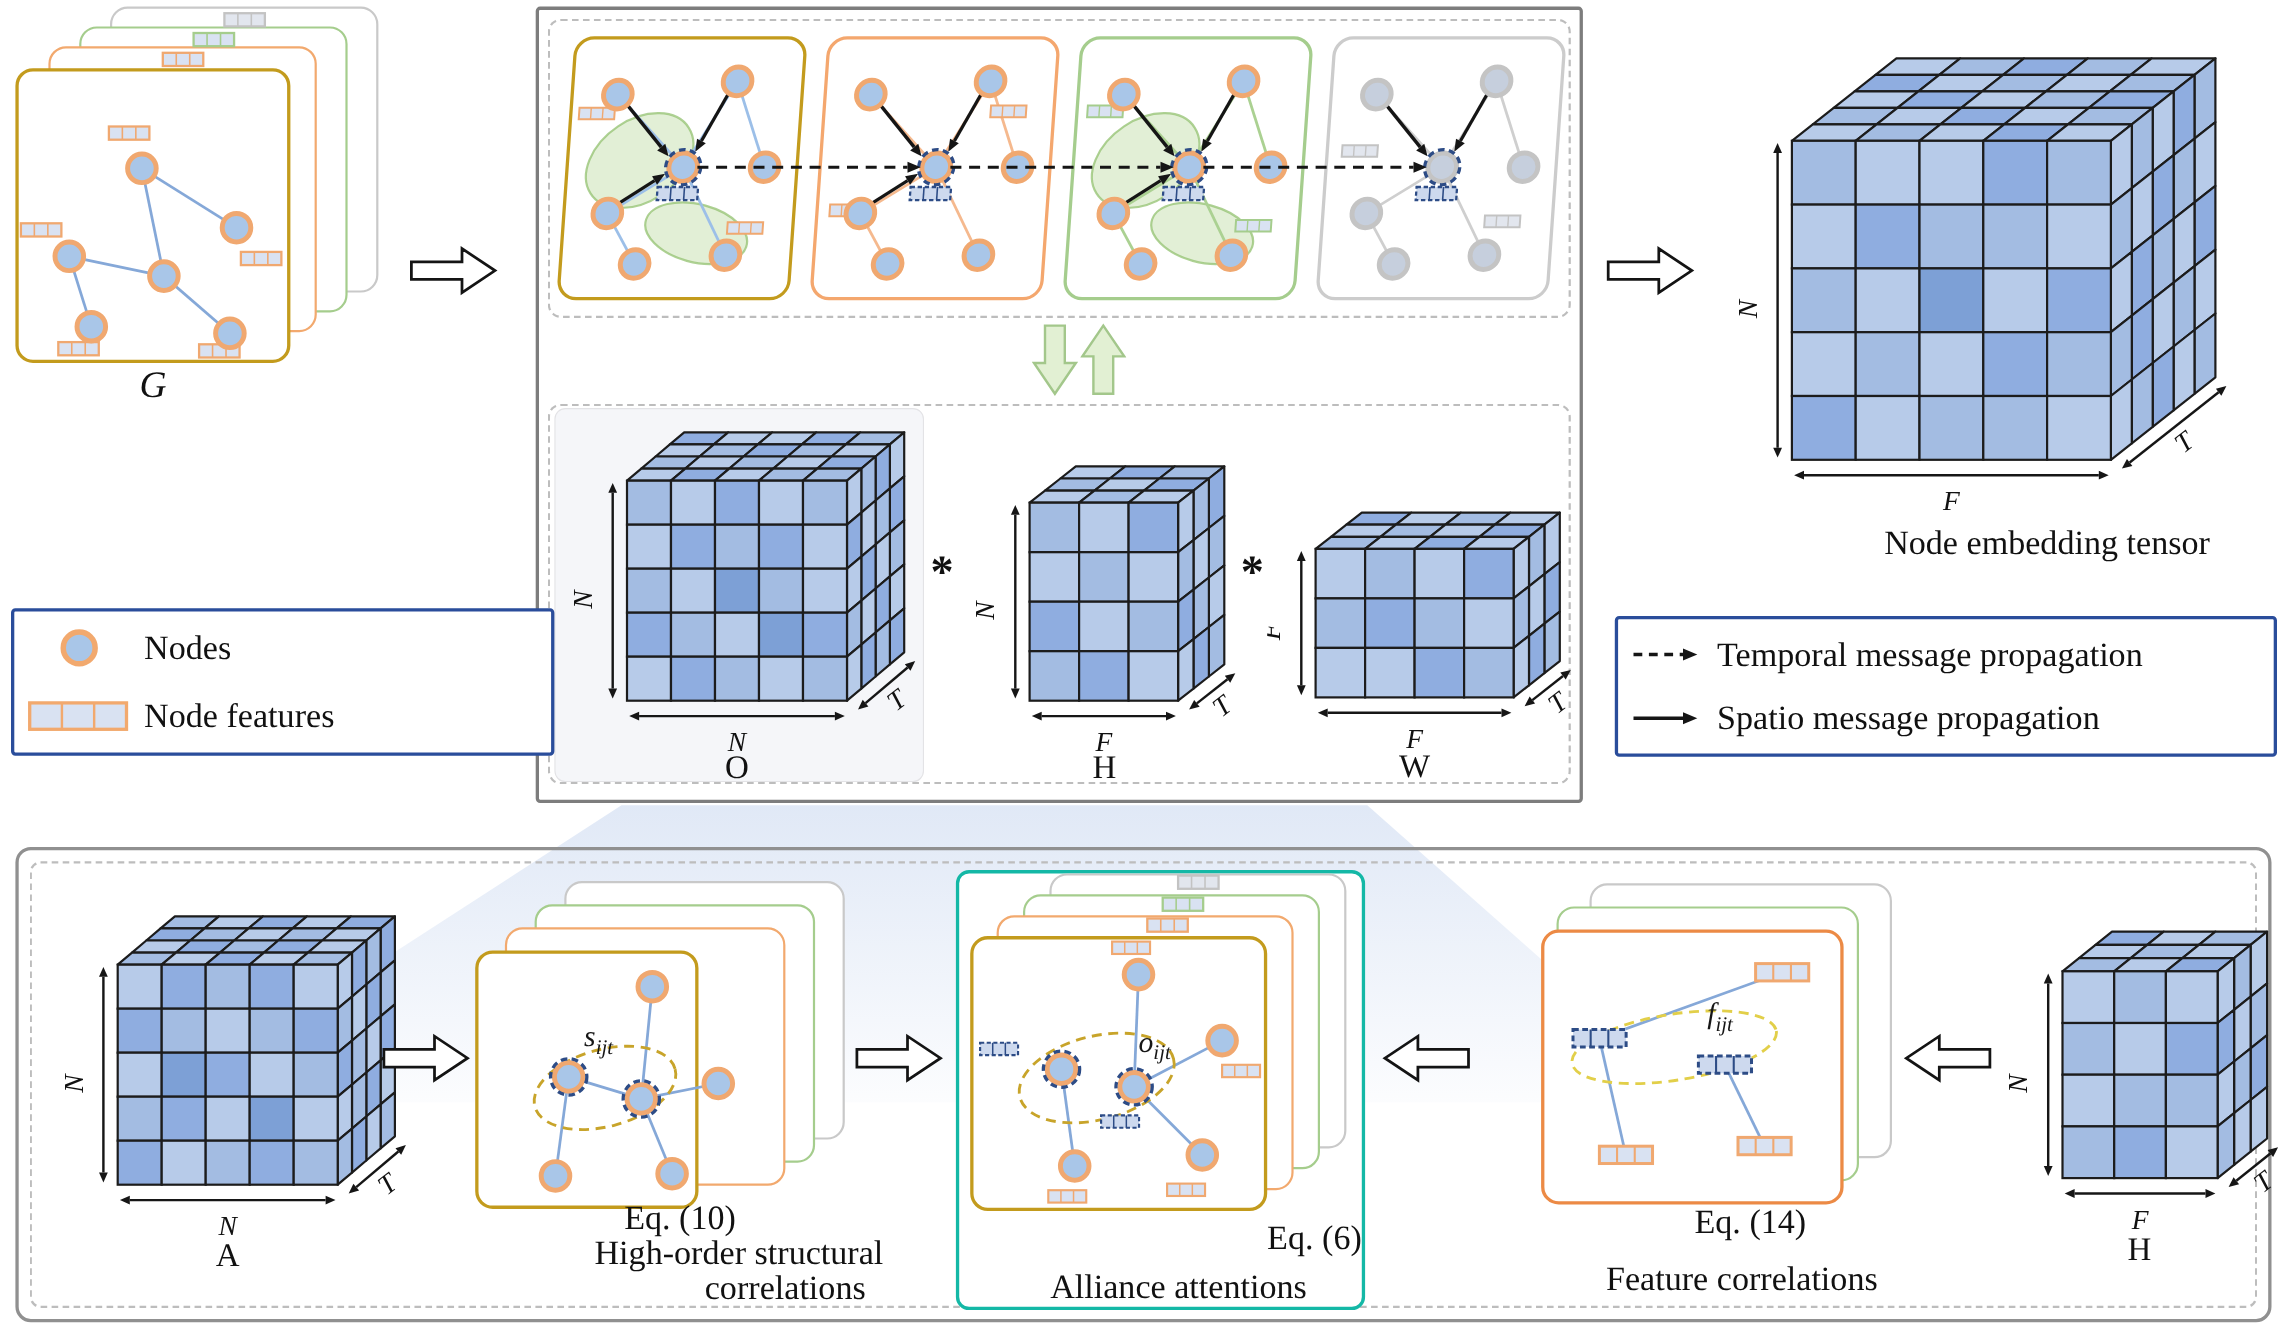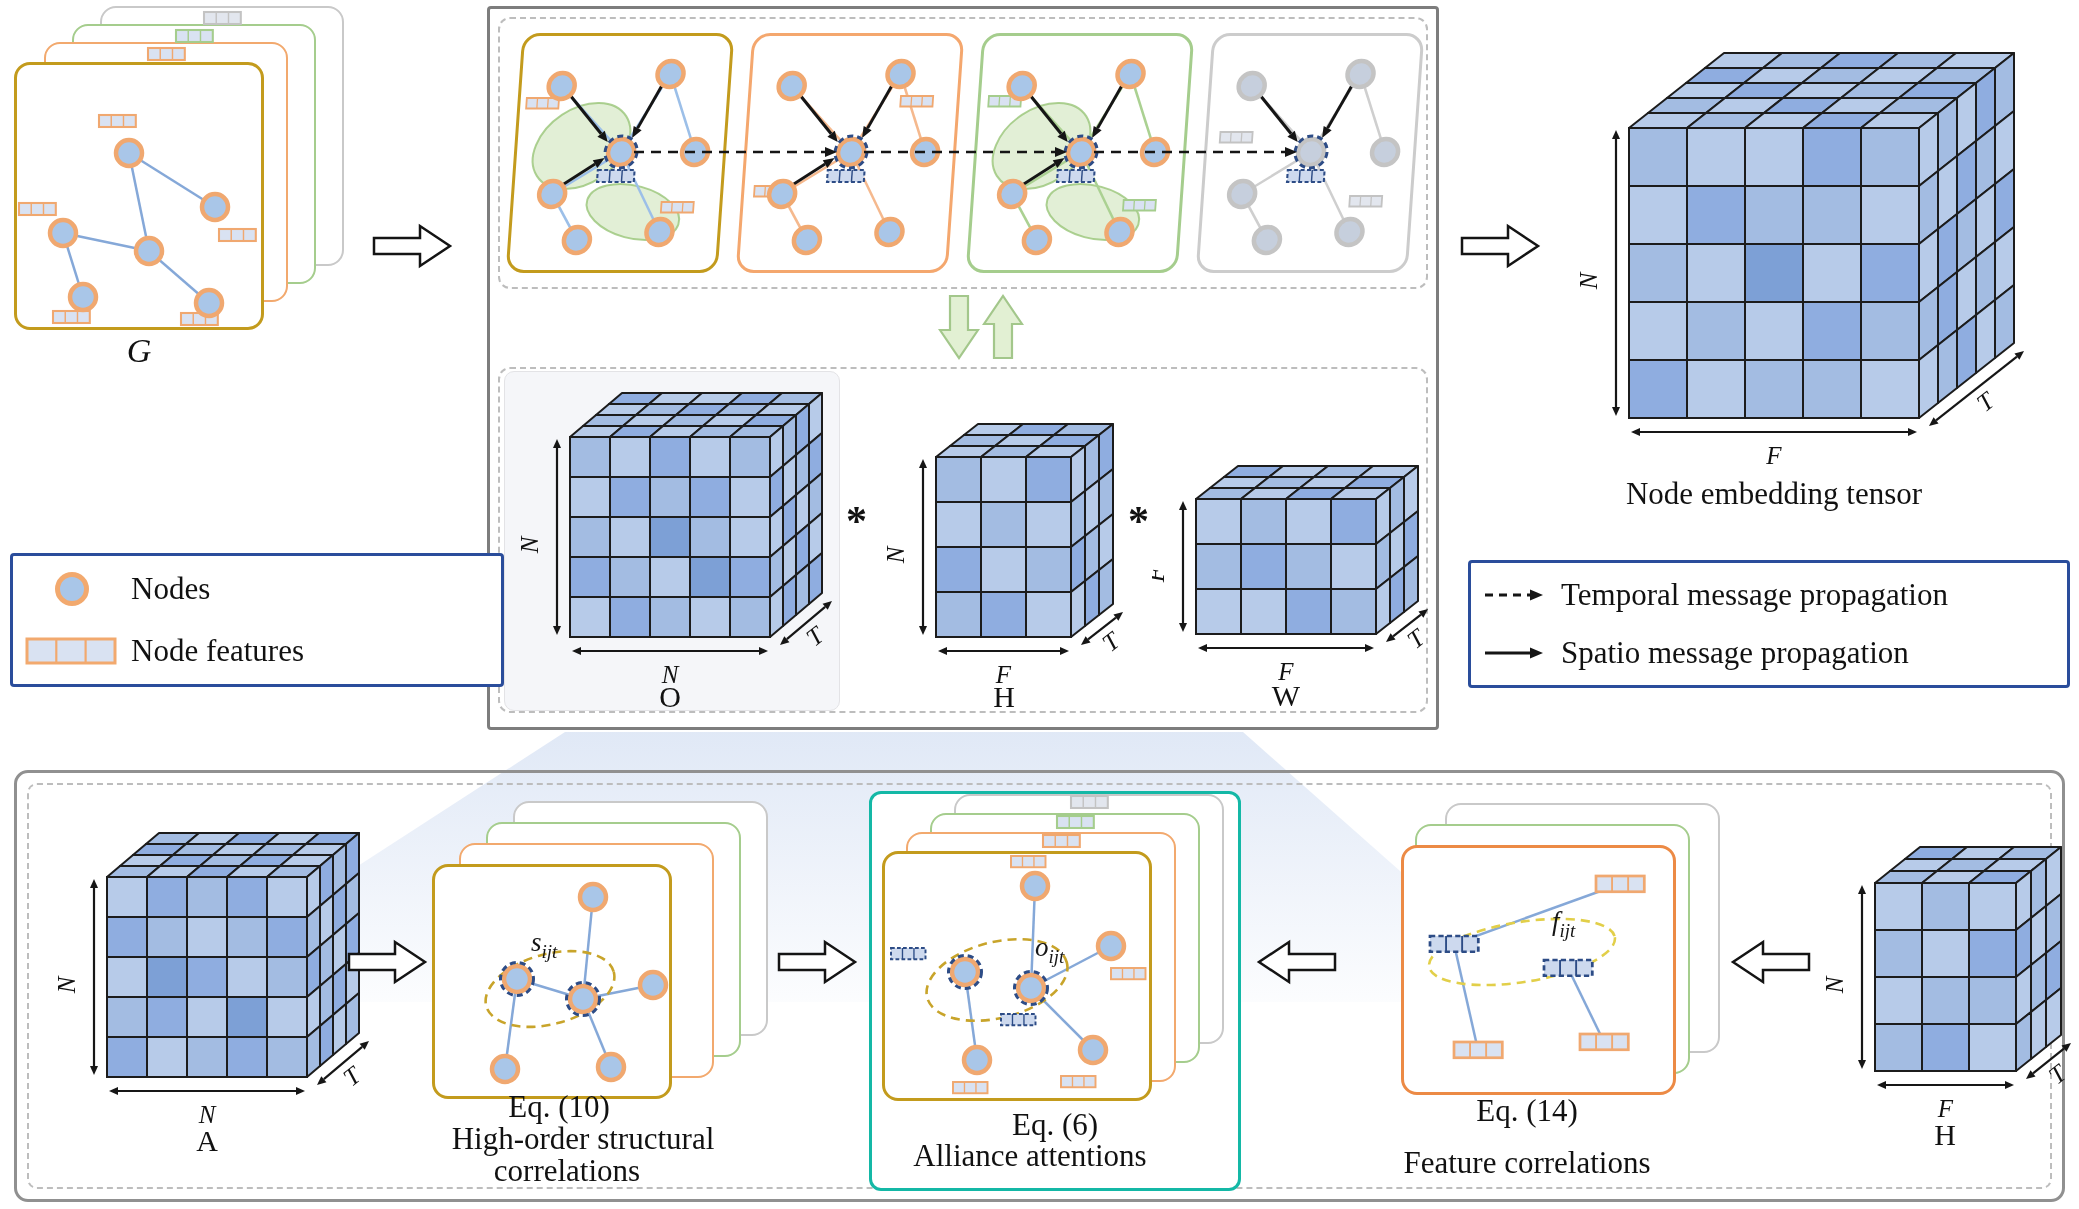--- a/index.html
+++ b/index.html
@@ -13,7 +13,7 @@
   .lb-green{border:2.5px solid #a5cd8d}
   .lb-orange{border:2.5px solid #f2a96e}
   .lb-gold{border:3px solid #c39b1d}
-  .cap{position:absolute;text-align:center;font-size:31px;color:#111;line-height:1.05}
+  .cap{position:absolute;text-align:right;font-size:31px;color:#111;line-height:1.05}
   .glabel{position:absolute;text-align:center;font-style:italic;font-size:34px}
   .star{position:absolute;font-size:42px;font-weight:bold}
   .cube-cap{font-family:"Liberation Serif",serif;font-size:30px;fill:#111;text-anchor:middle}

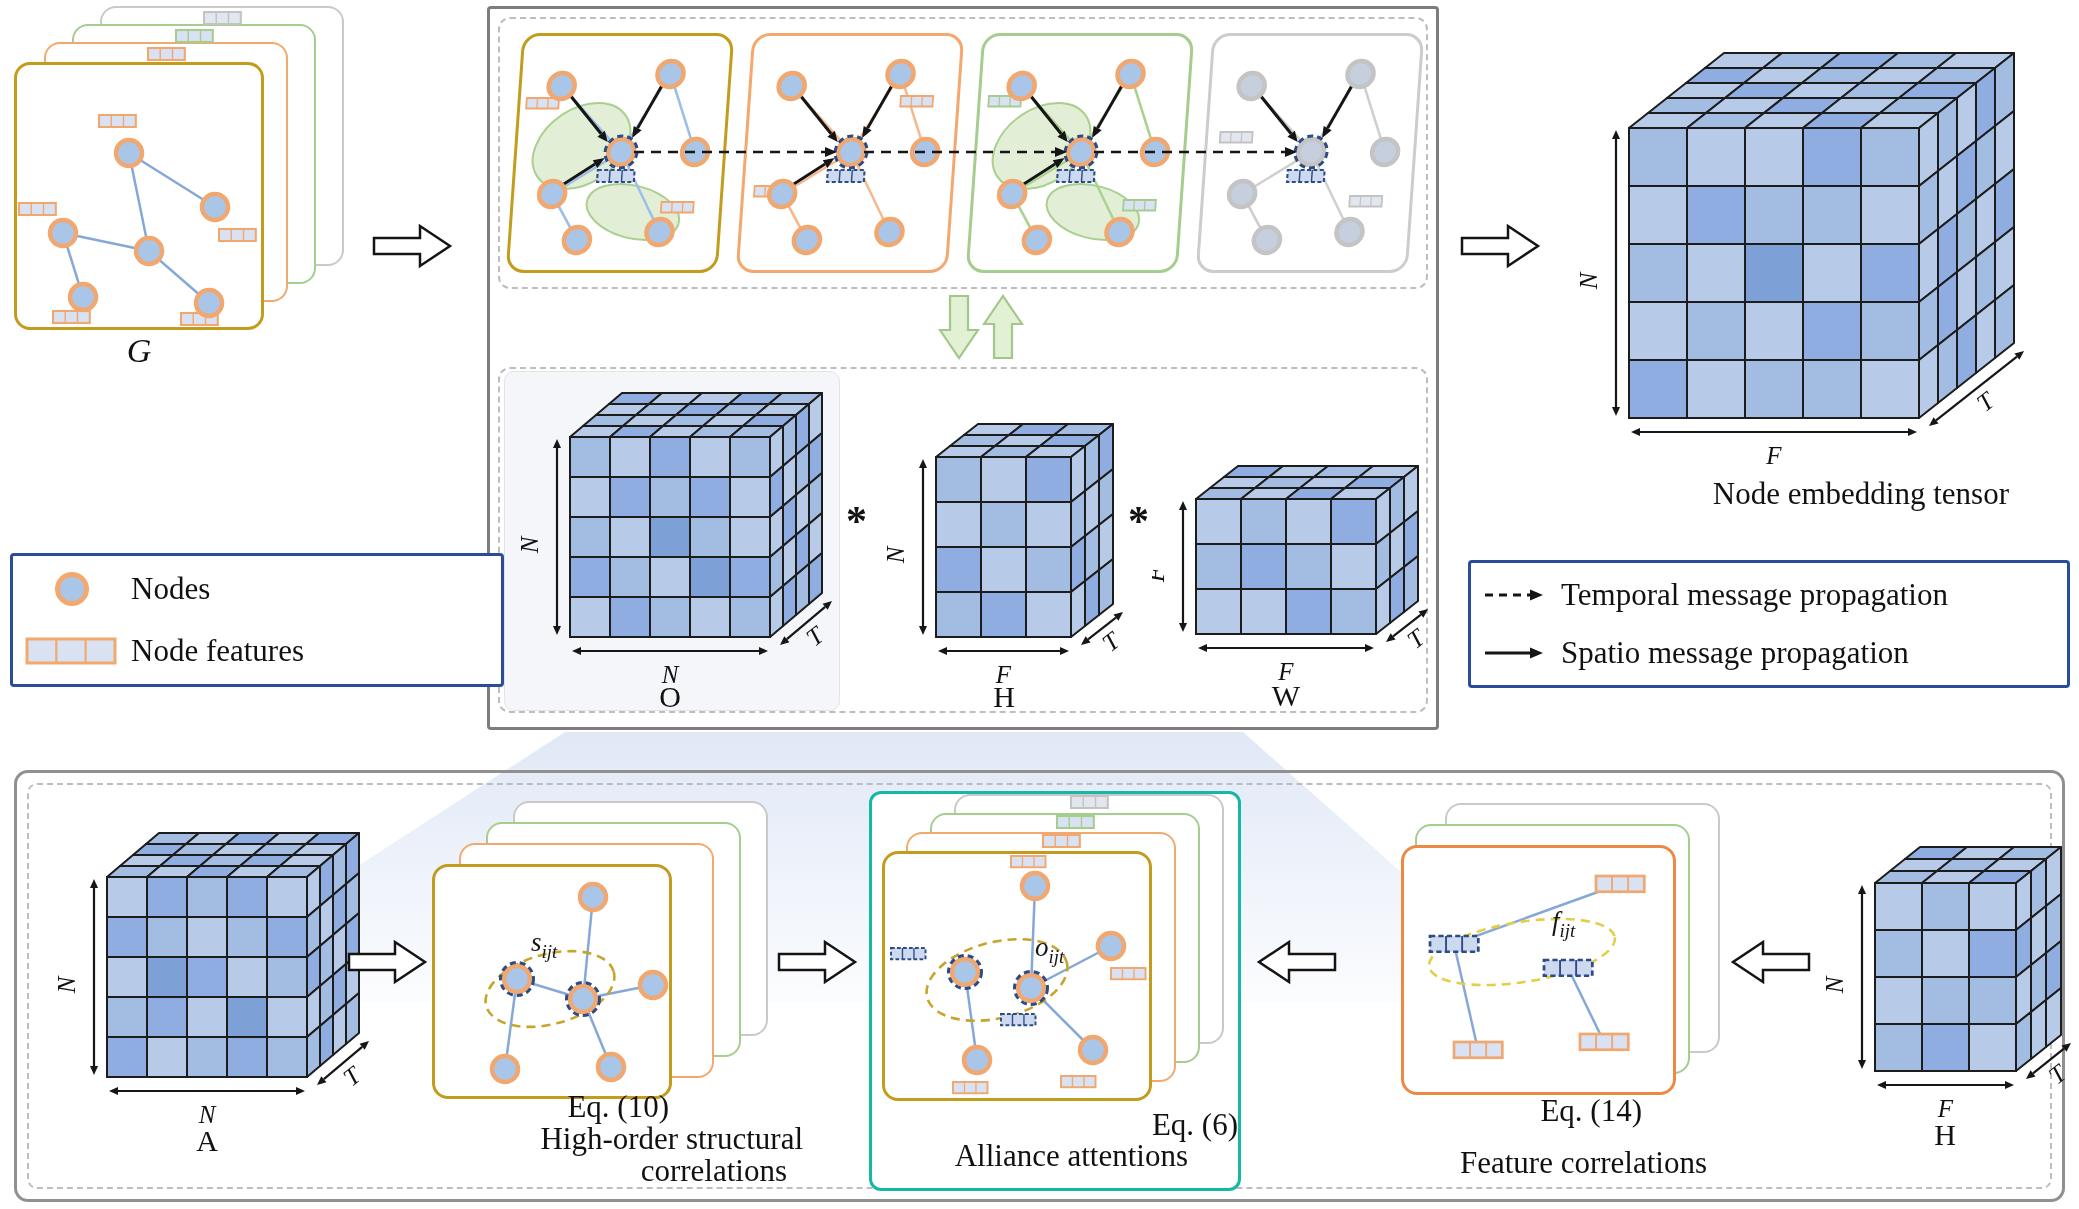--- a/index.html
+++ b/index.html
@@ -719,7 +719,7 @@
       <div class="layer lb-gray" style="left:81px;top:0;width:255px;height:235px"></div>
       <div class="layer lb-green" style="left:54px;top:21px;width:255px;height:235px"></div>
       <div class="layer lb-orange" style="left:27px;top:42px;width:255px;height:235px"></div>
-      <div class="layer lb-gold" style="left:0;top:63px;width:240px;height:235px">
+      <div class="layer lb-gold" style="left:0;top:63px;width:203px;height:235px">
         <svg width="249" height="229" viewBox="0 0 249 229">
           <g>
             <line class="bedge" x1="148" y1="132" x2="158" y2="30"></line>

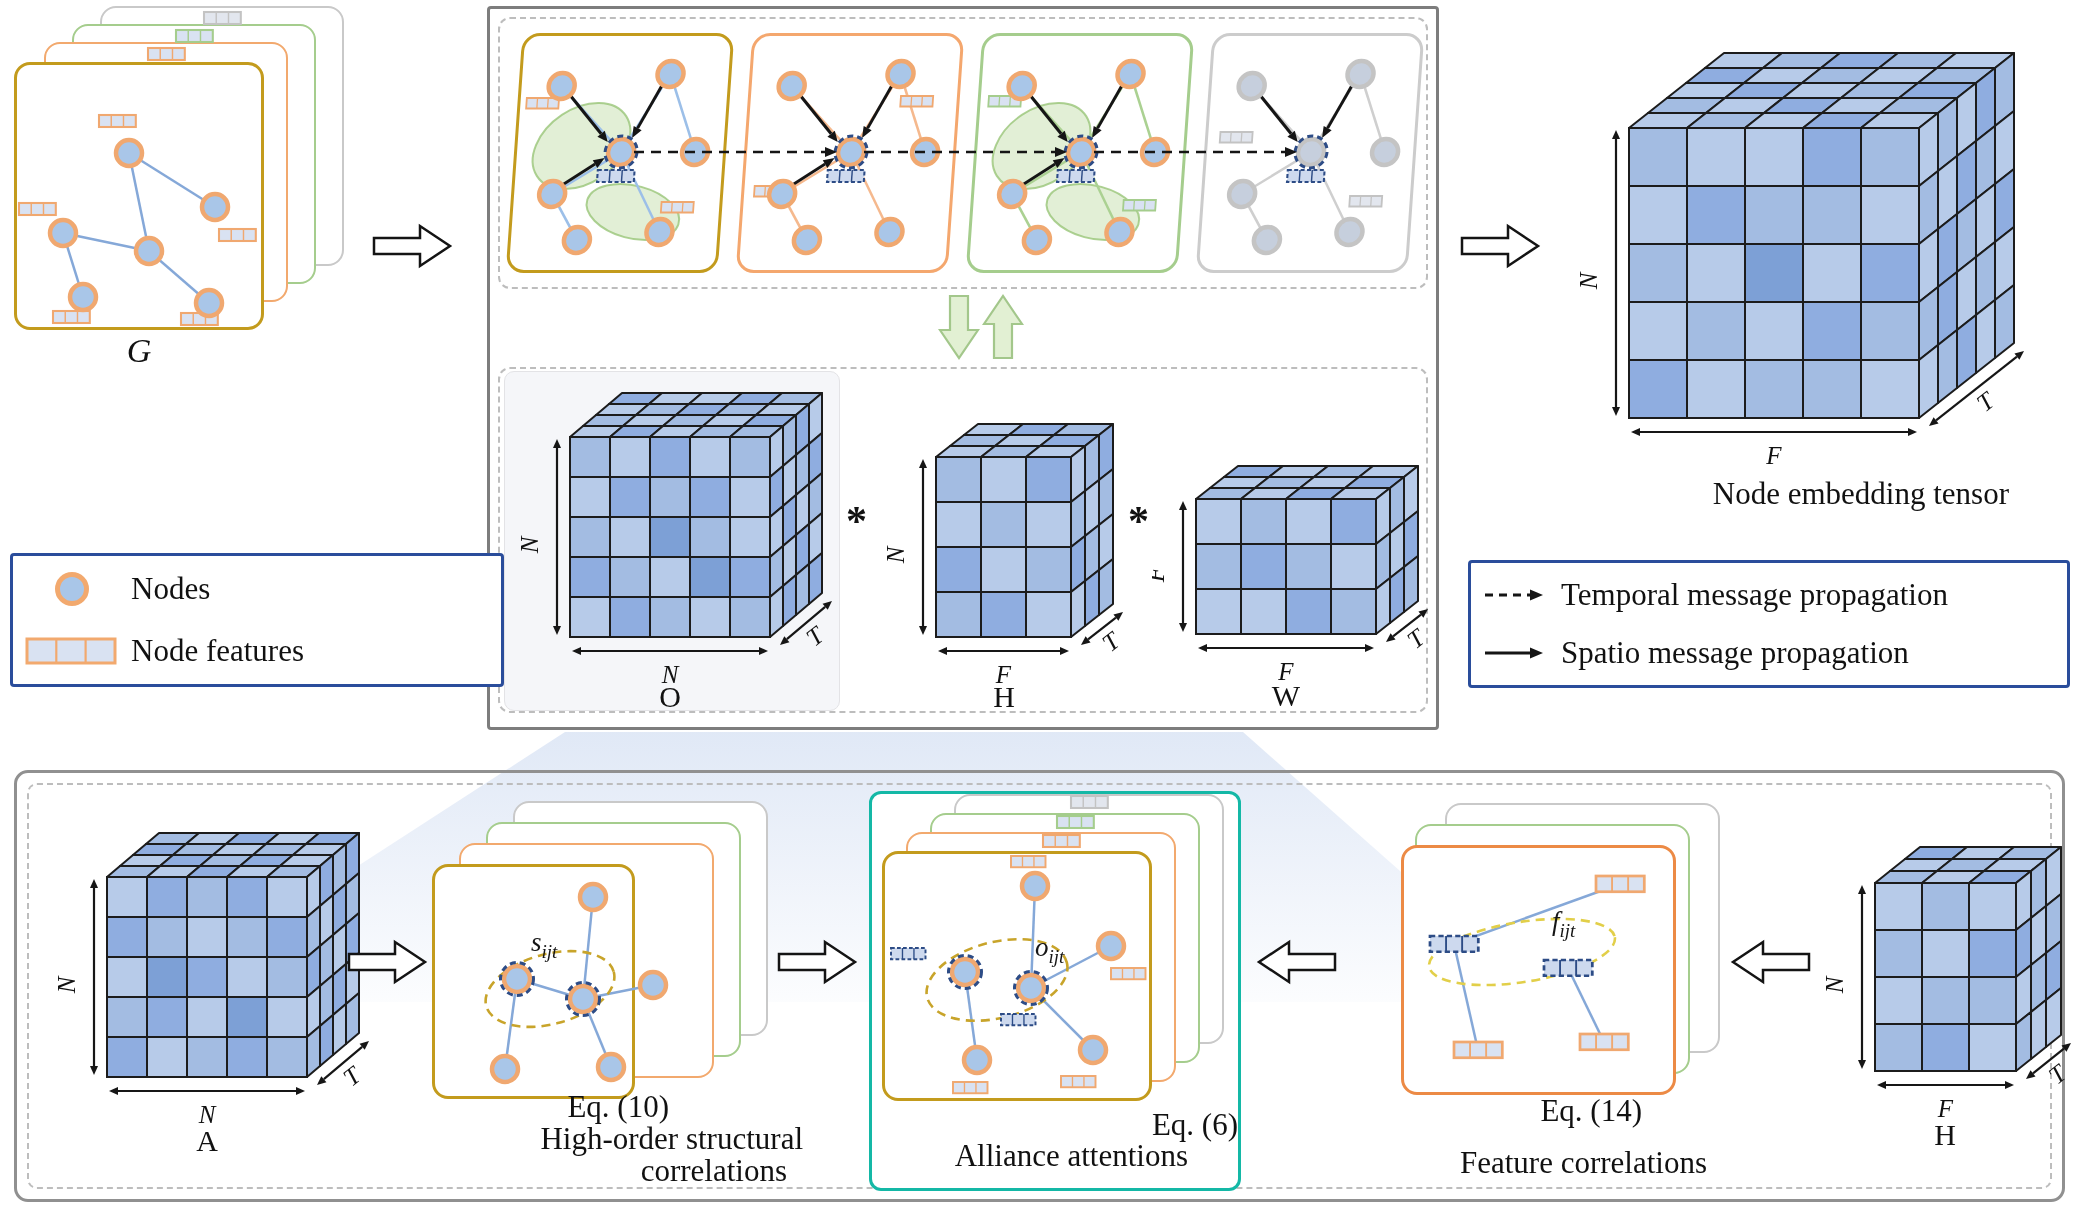--- a/index.html
+++ b/index.html
@@ -791,7 +791,7 @@
         <use href="#fbar" transform="translate(171,41) scale(0.8)"></use>
       </svg>
       <div class="cap" style="left:0;top:315px;width:366px">Eq. (6)</div>
-      <div class="cap" style="left:0;top:346px;width:316px">Alliance attentions</div>
+      <div class="cap" style="left:0;top:360px;width:316px">Alliance attentions</div>
     </div>
 
     <svg class="barrow" style="left:1238px;top:165px" width="82" height="48">

